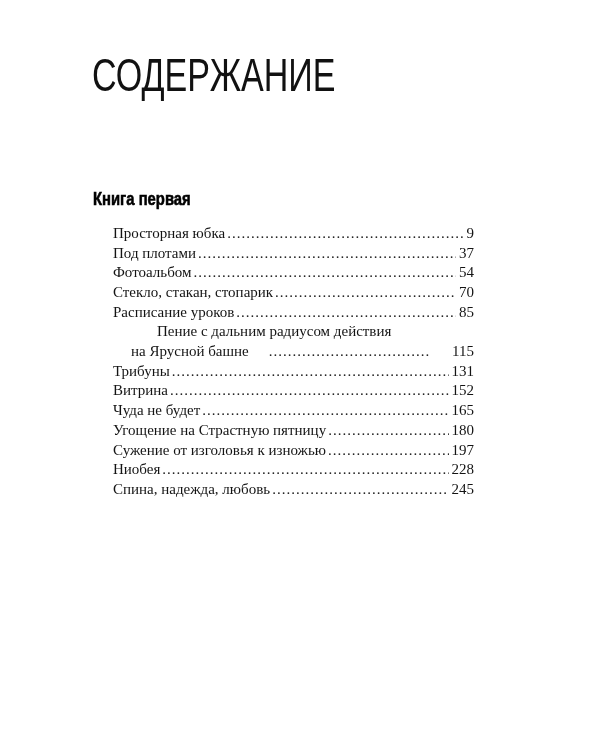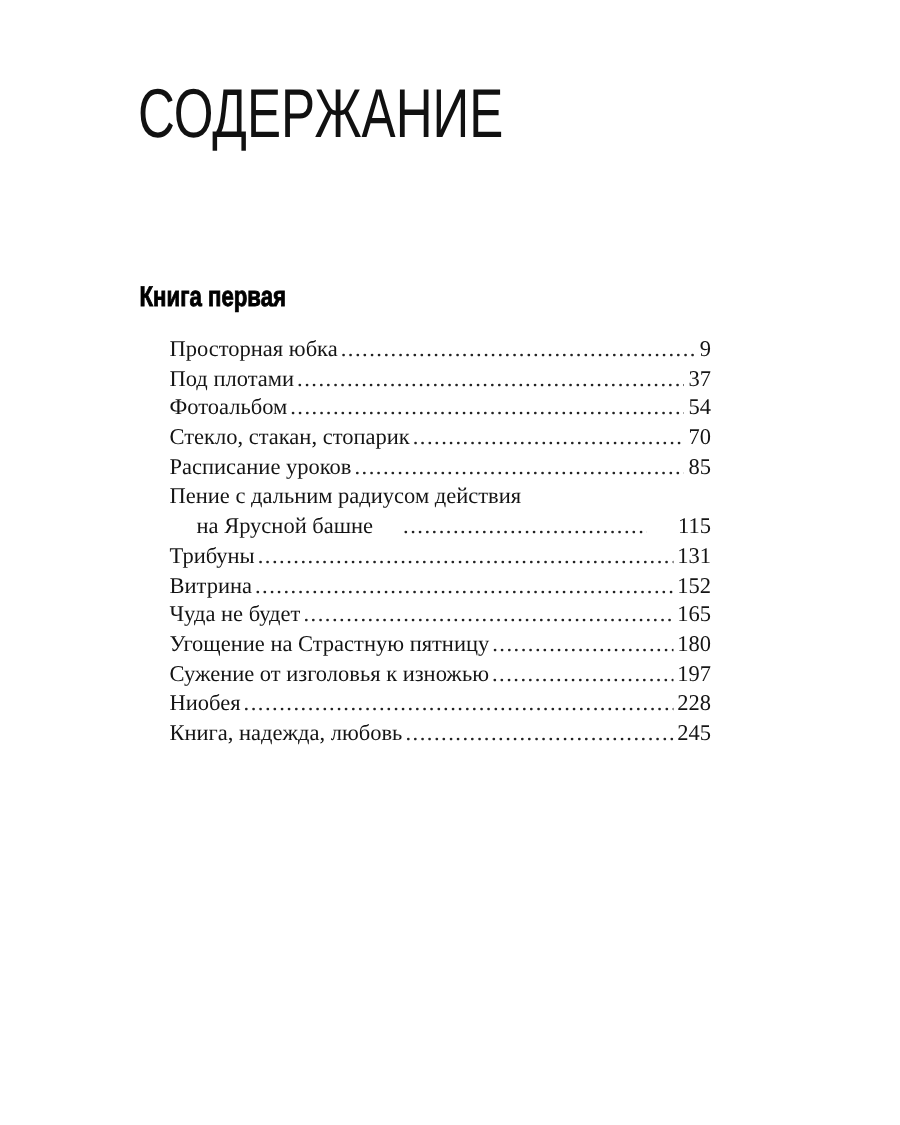--- a/index.html
+++ b/index.html
@@ -57,7 +57,7 @@
     }
     .toc-entry {
       display: flex;
-      align-items: center;
+      align-items: flex-end;
       white-space: nowrap;
       height: 19.7px;
     }

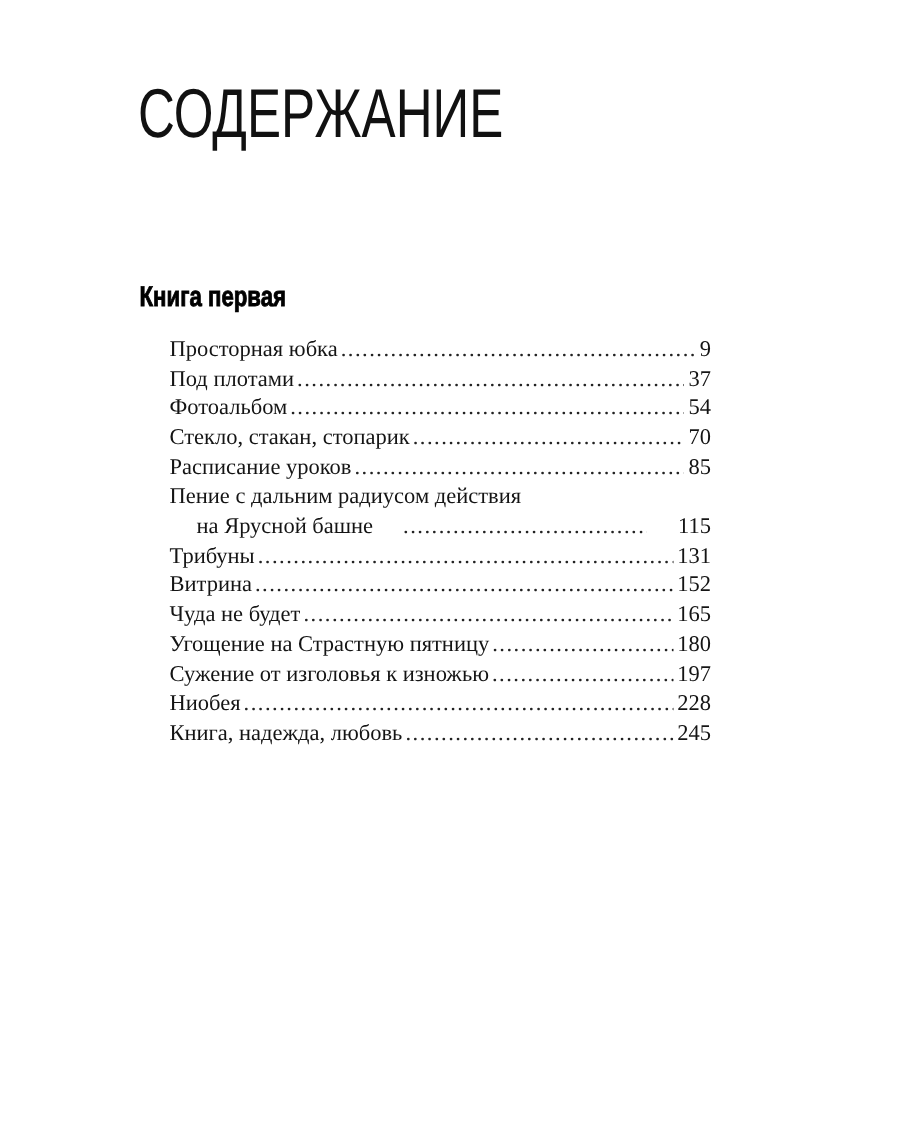--- a/index.html
+++ b/index.html
@@ -84,6 +84,7 @@
       display: block;
       height: 19.7px;
       white-space: nowrap;
+      margin-left: 44px;
     }
     .toc-entry-wrapped {
       display: block;

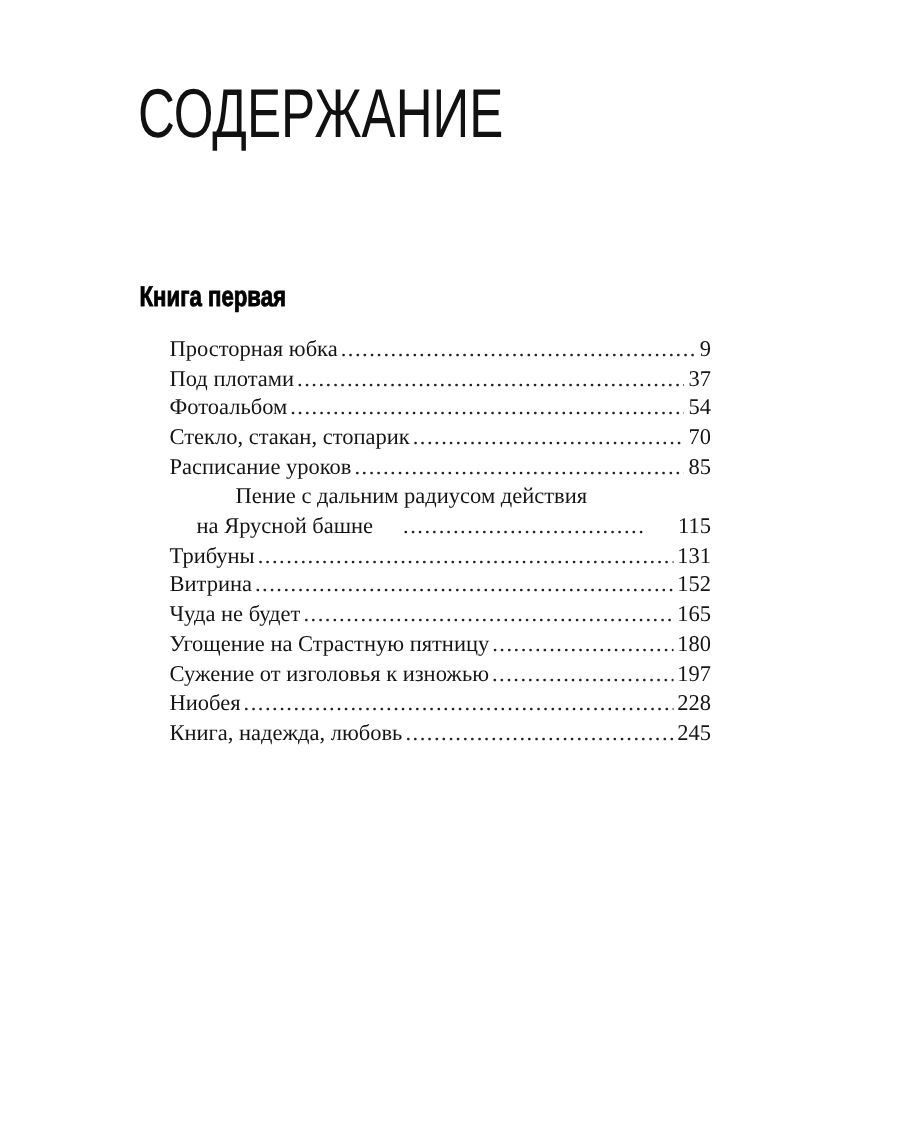--- a/index.html
+++ b/index.html
@@ -166,7 +166,7 @@
     <span class="toc-page">228</span>
   </li>
   <li class="toc-entry">
-    <span class="toc-title">Книга, надежда, любовь</span>
+    <span class="toc-title">Спина, надежда, любовь</span>
     <span class="toc-leader"></span>
     <span class="toc-page">245</span>
   </li>

